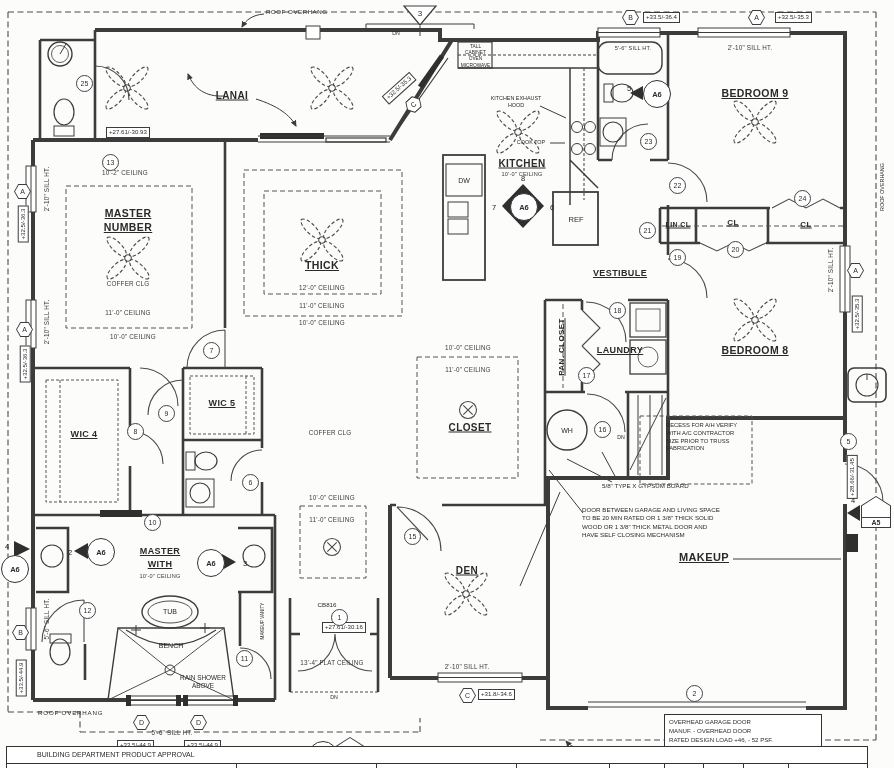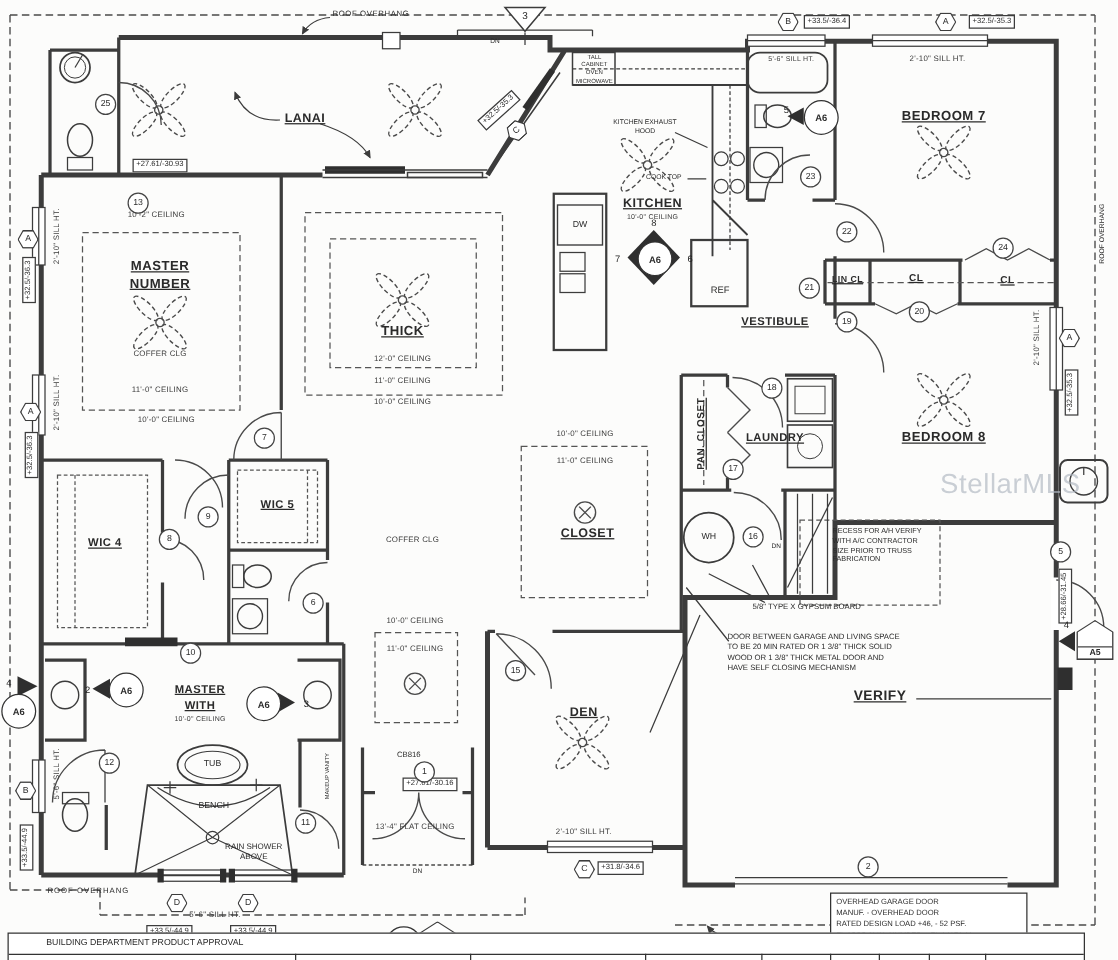--- a/index.html
+++ b/index.html
@@ -252,7 +252,7 @@
   </g>
 </svg>
 
-<div class="lbl ctr room" style="left:244px;top:95px;font-size:10px">LANAI</div>
+<div class="lbl ctr room" style="left:232px;top:95px;font-size:10px">LANAI</div>
 <div class="lbl ctr room" style="left:128px;top:213px">MASTER</div>
 <div class="lbl ctr room" style="left:128px;top:227px">NUMBER</div>
 <div class="lbl ctr room" style="left:322px;top:265px">THICK</div>

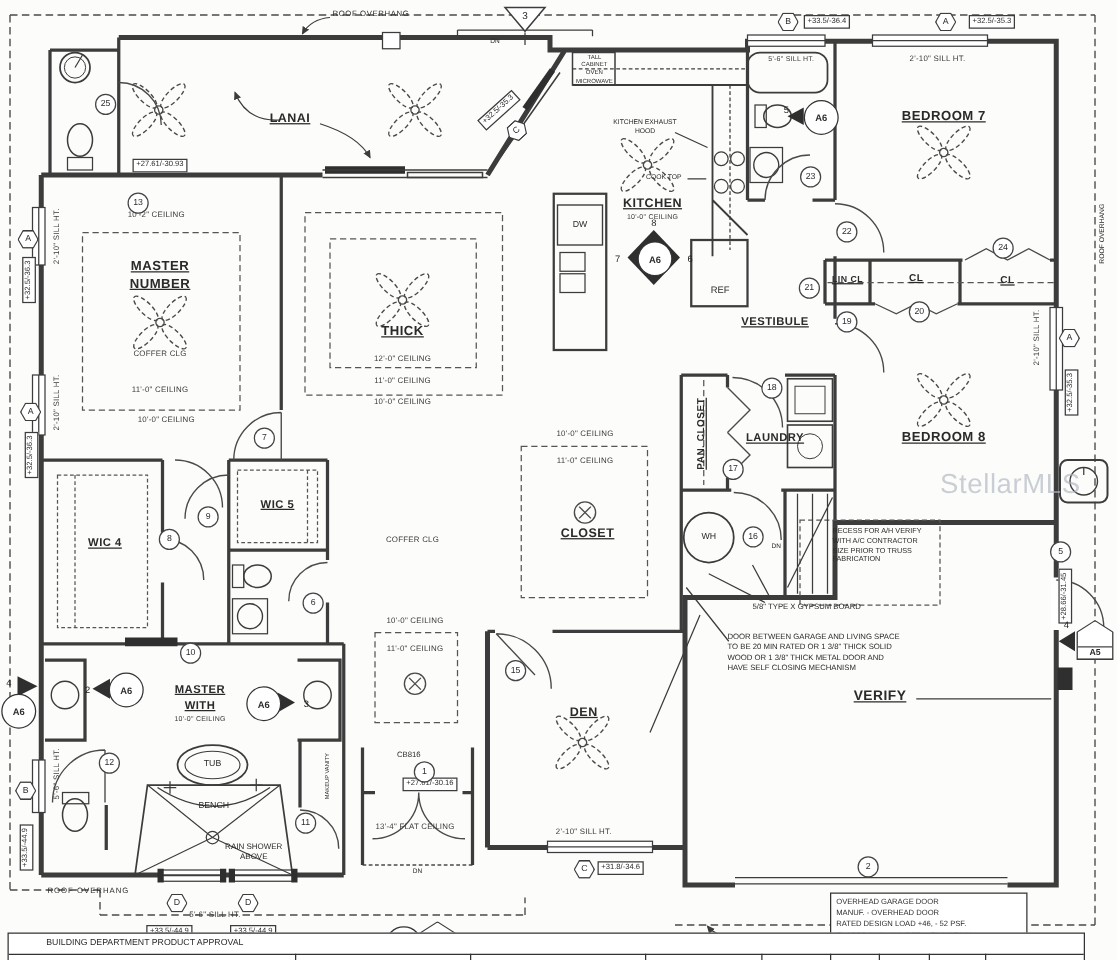--- a/index.html
+++ b/index.html
@@ -257,7 +257,7 @@
 <div class="lbl ctr room" style="left:128px;top:227px">NUMBER</div>
 <div class="lbl ctr room" style="left:322px;top:265px">THICK</div>
 <div class="lbl ctr room" style="left:522px;top:163px;font-size:10px">KITCHEN</div>
-<div class="lbl ctr room" style="left:755px;top:93px">BEDROOM 7</div>
+<div class="lbl ctr room" style="left:755px;top:93px">BEDROOM 9</div>
 <div class="lbl ctr room" style="left:755px;top:350px">BEDROOM 8</div>
 <div class="lbl ctr room r9" style="left:620px;top:257px">VESTIBULE</div>
 <div class="lbl ctr room" style="left:470px;top:427px;font-size:10px">CLOSET</div>

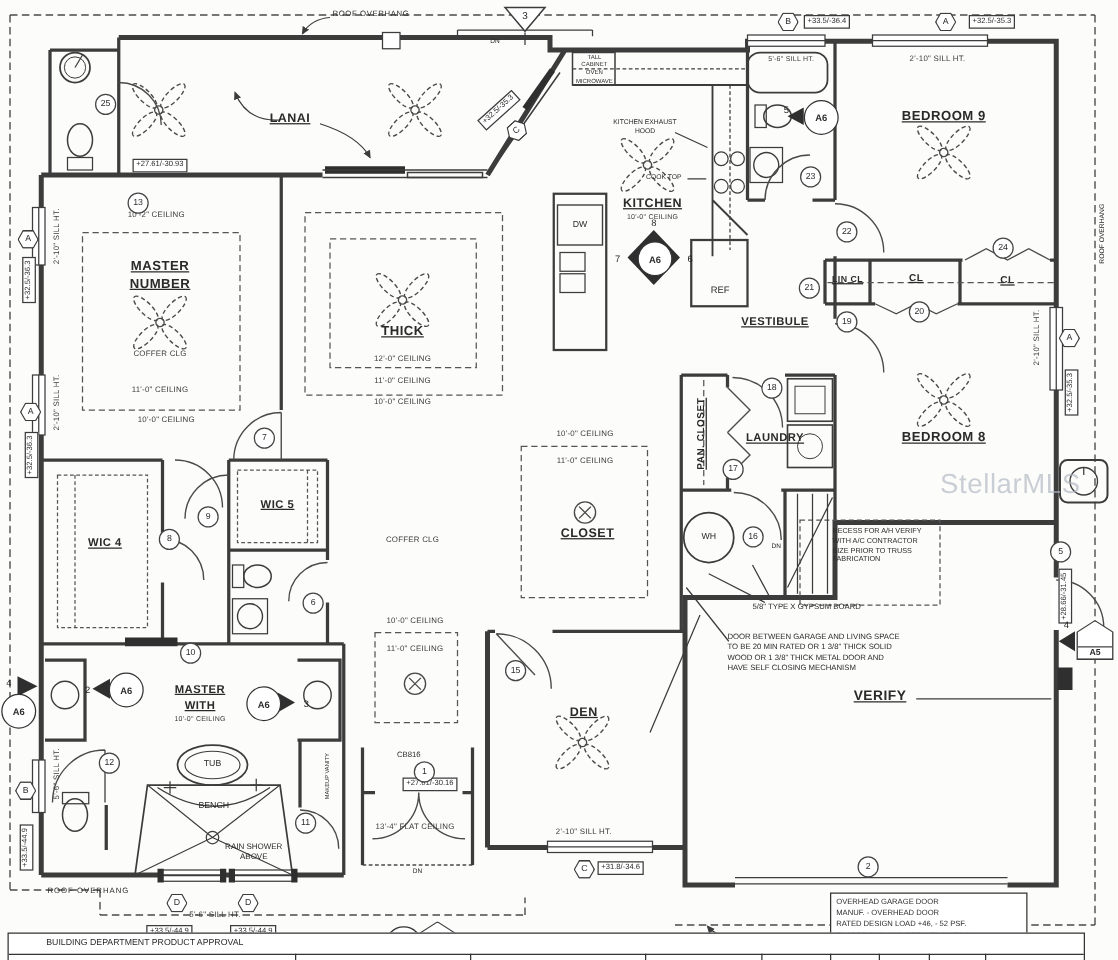--- a/index.html
+++ b/index.html
@@ -401,7 +401,7 @@
 <div class="lbl ctr t6" style="left:171px;top:645px;font-size:7px">BENCH</div>
 <div class="lbl wrap t6" style="left:178px;top:674px;width:50px;font-size:6.4px">RAIN SHOWER ABOVE</div>
 <div class="lbl ctr" style="left:567px;top:430px;font-size:7px">WH</div>
-<div class="lbl ctr" style="left:576px;top:232px;font-size:7.5px">REF</div>
+<div class="lbl ctr" style="left:576px;top:219px;font-size:7.5px">REF</div>
 <div class="lbl ctr" style="left:464px;top:180px;font-size:7px">DW</div>
 <div class="lbl ctr t5" style="left:396px;top:33px">DN</div>
 <div class="lbl ctr t5" style="left:334px;top:697px">DN</div>

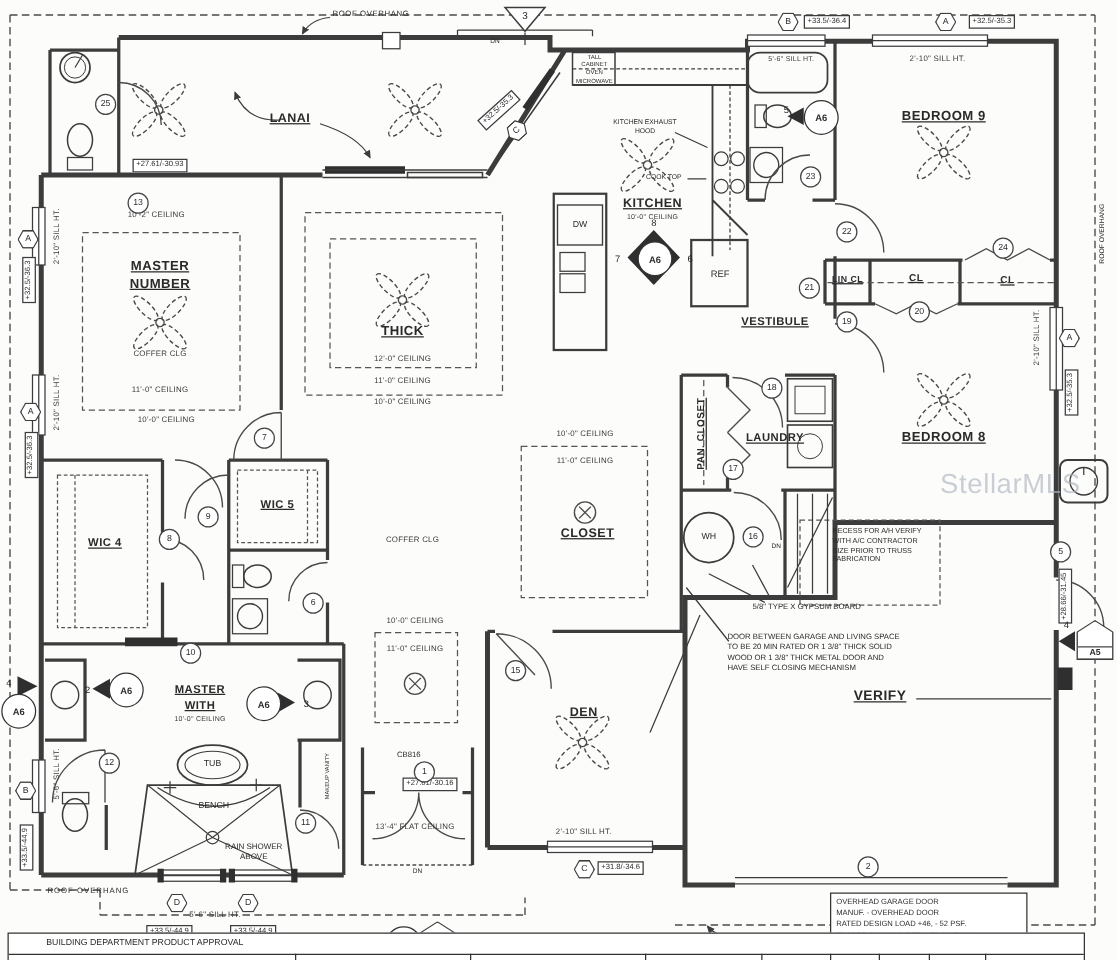--- a/index.html
+++ b/index.html
@@ -259,7 +259,7 @@
 <div class="lbl ctr room" style="left:522px;top:163px;font-size:10px">KITCHEN</div>
 <div class="lbl ctr room" style="left:755px;top:93px">BEDROOM 9</div>
 <div class="lbl ctr room" style="left:755px;top:350px">BEDROOM 8</div>
-<div class="lbl ctr room r9" style="left:620px;top:257px">VESTIBULE</div>
+<div class="lbl ctr room r9" style="left:620px;top:273px">VESTIBULE</div>
 <div class="lbl ctr room" style="left:470px;top:427px;font-size:10px">CLOSET</div>
 <div class="lbl ctr room" style="left:467px;top:570px;font-size:10px">DEN</div>
 <div class="lbl ctr room" style="left:704px;top:557px;font-size:11px">VERIFY</div>

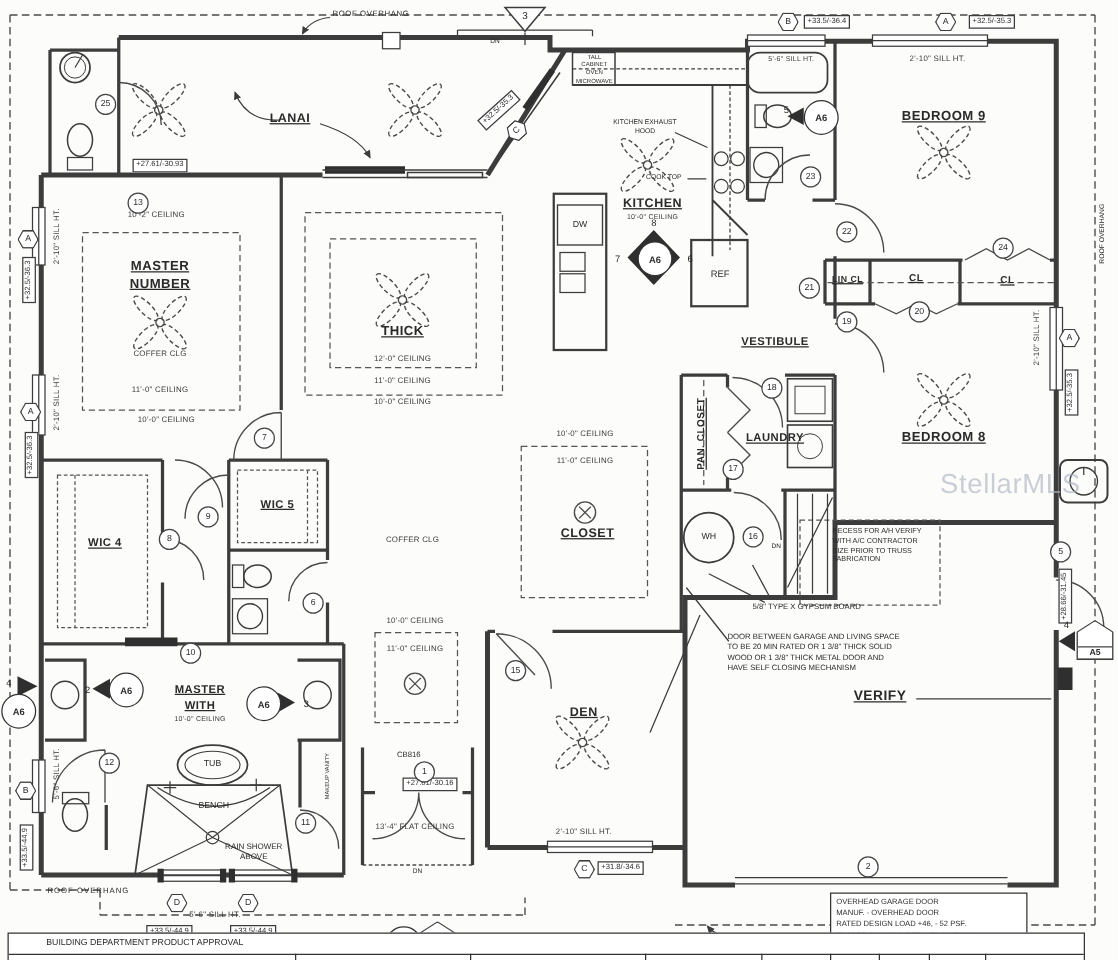--- a/index.html
+++ b/index.html
@@ -427,7 +427,6 @@
 <div class="lbl" style="left:602px;top:748px;font-size:6px">ROOF OVERHANG</div>
 <div class="lbl vt" style="left:882px;top:187px;font-size:5.4px">ROOF OVERHANG</div>
 
-<div class="wm" style="left:752px;top:374px">StellarMLS</div>
 
 <div class="tbl">
   <div class="lbl" style="left:30px;top:4px;font-size:7px">BUILDING DEPARTMENT PRODUCT APPROVAL</div>

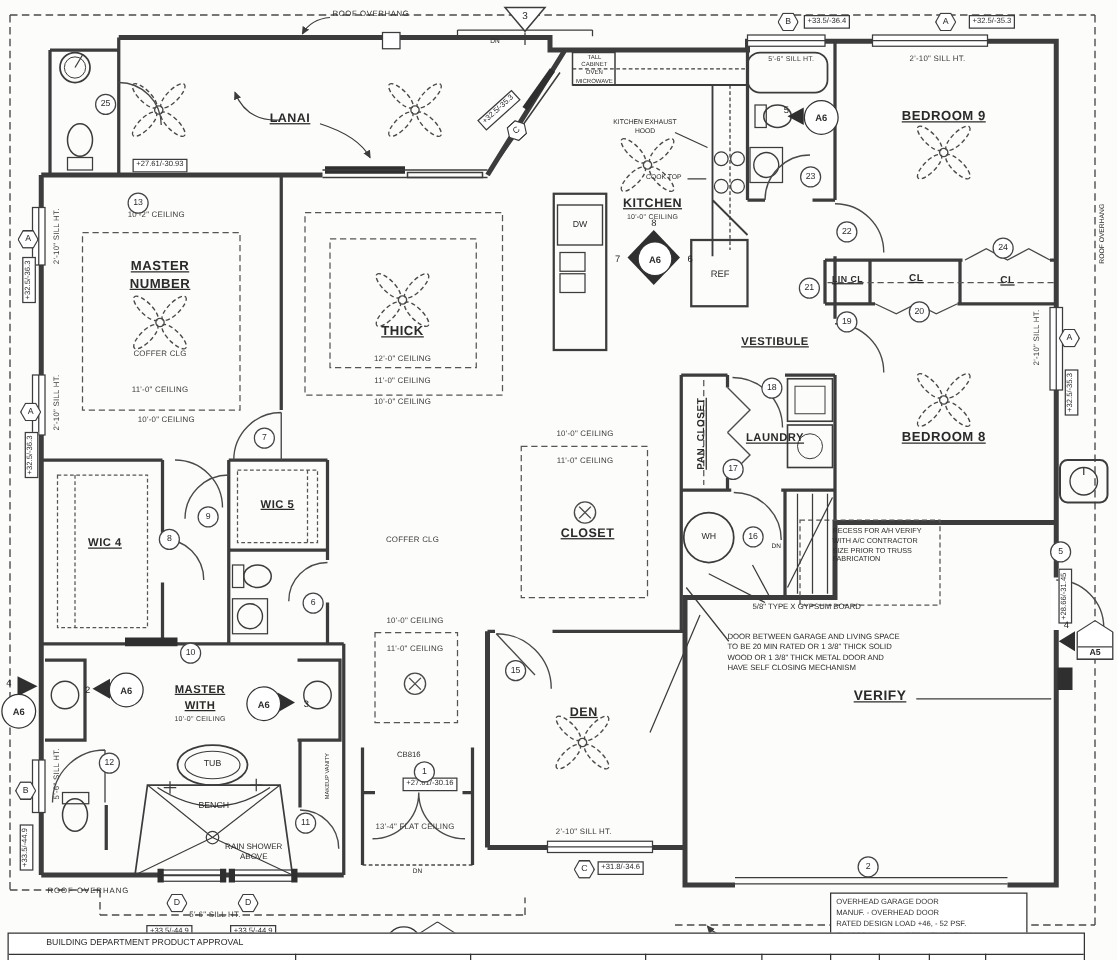--- a/index.html
+++ b/index.html
@@ -262,7 +262,7 @@
 <div class="lbl ctr room r9" style="left:620px;top:273px">VESTIBULE</div>
 <div class="lbl ctr room" style="left:470px;top:427px;font-size:10px">CLOSET</div>
 <div class="lbl ctr room" style="left:467px;top:570px;font-size:10px">DEN</div>
-<div class="lbl ctr room" style="left:704px;top:557px;font-size:11px">VERIFY</div>
+<div class="lbl ctr room" style="left:704px;top:557px;font-size:11px">MAKEUP</div>
 <div class="lbl ctr room r9" style="left:620px;top:350px">LAUNDRY</div>
 <div class="lbl ctr room r9" style="left:160px;top:551px">MASTER</div>
 <div class="lbl ctr room r9" style="left:160px;top:564px">WITH</div>

